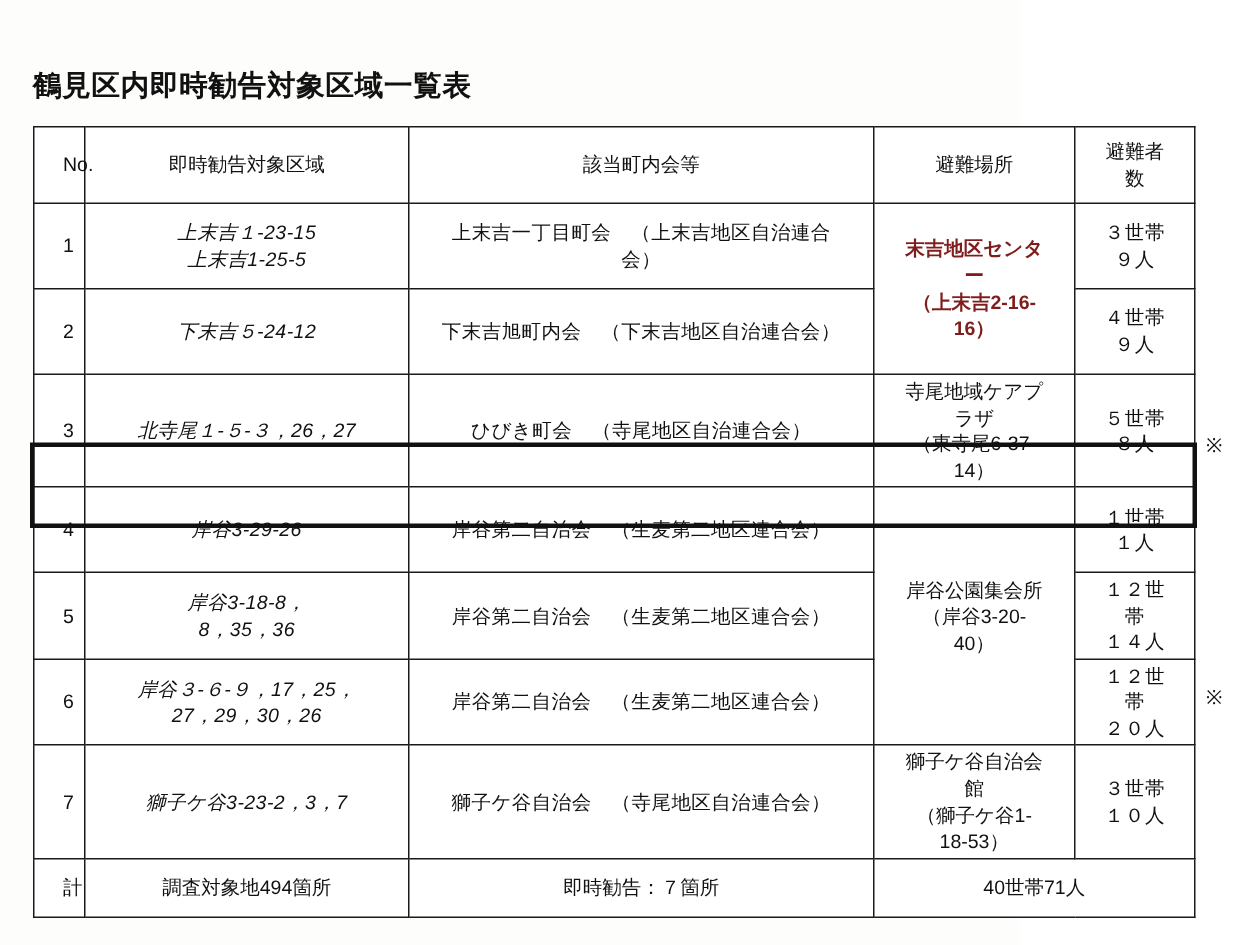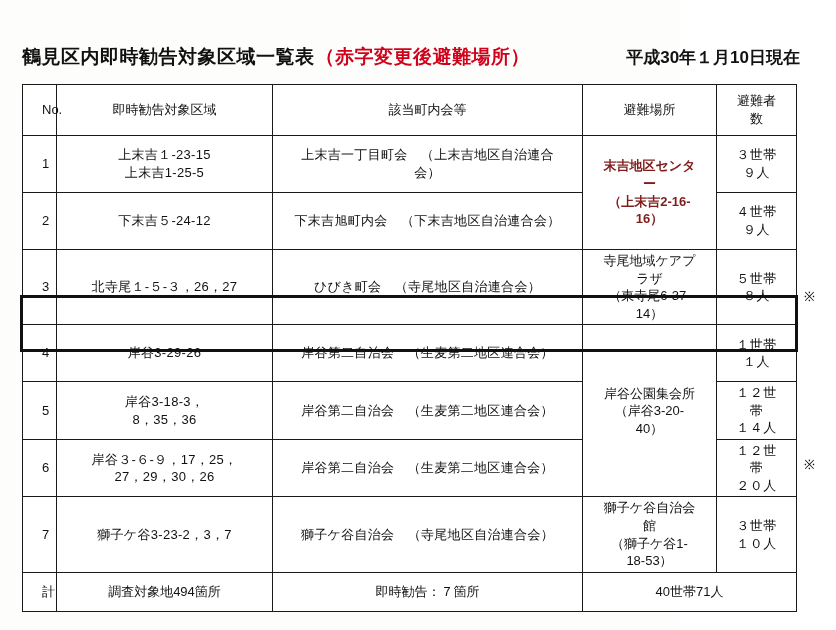--- a/index.html
+++ b/index.html
@@ -141,7 +141,6 @@
 
   <div class="header-row">
     <span class="doc-title">鶴見区内即時勧告対象区域一覧表</span>
-    <span class="doc-title-red">（赤字変更後避難場所）</span>
     <span class="doc-date">平成30年１月10日現在</span>
   </div>
 

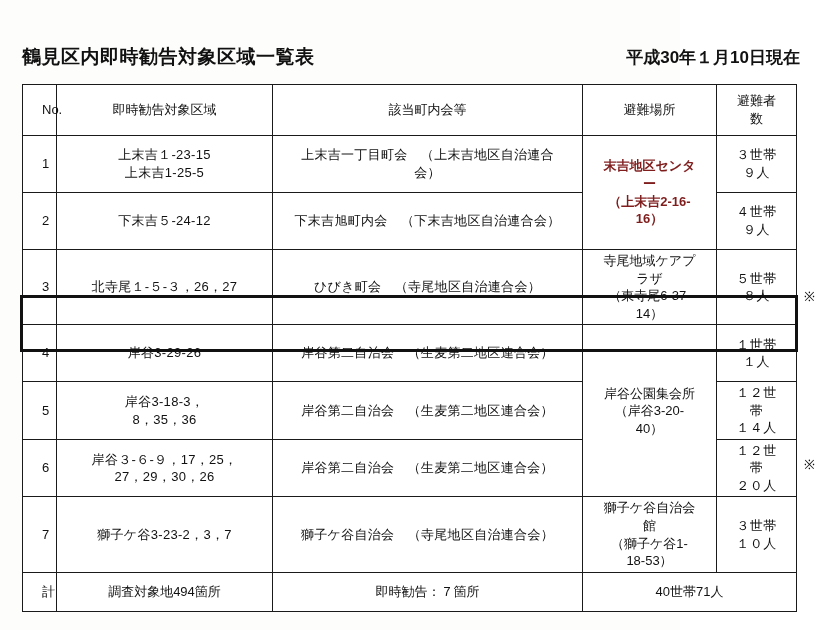--- a/index.html
+++ b/index.html
@@ -141,7 +141,6 @@
 
   <div class="header-row">
     <span class="doc-title">鶴見区内即時勧告対象区域一覧表</span>
-    <span class="doc-date">平成30年１月10日現在</span>
   </div>
 
   <div class="table-wrap">

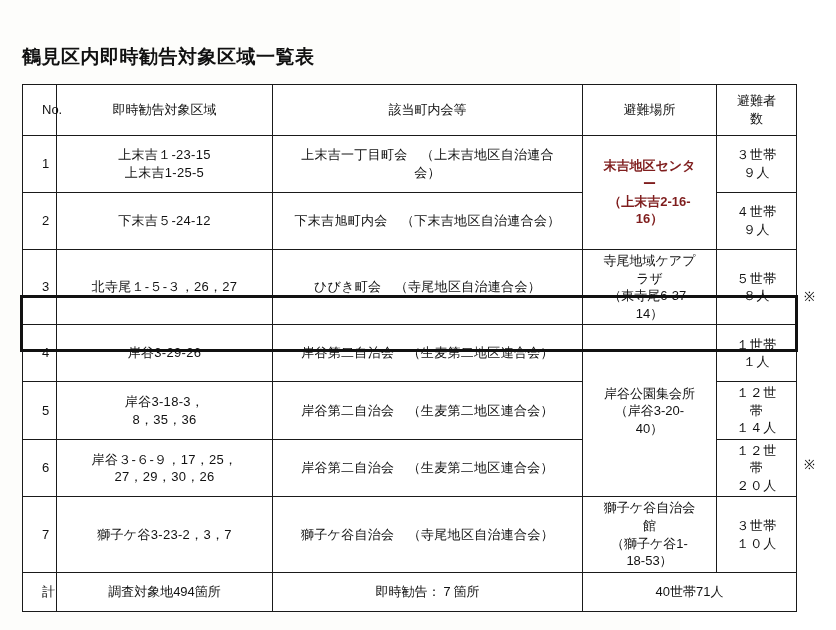--- a/index.html
+++ b/index.html
@@ -90,7 +90,7 @@
 
   .row-body td { height: 52px; }
   .no-cell { font-size: 13px; }
-  .area-cell { font-size: 12.5px; letter-spacing: 0.3px; }
+  .area-cell { font-size: 12.5px; letter-spacing: 0.3px; font-style: italic; }
   .chonai-cell { font-size: 14px; letter-spacing: 0.3px; }
   .shelter-cell { font-size: 12.5px; line-height: 1.5; }
   .count-cell { font-size: 13.5px; line-height: 1.5; letter-spacing: 0.5px; margin-left: 21px; }

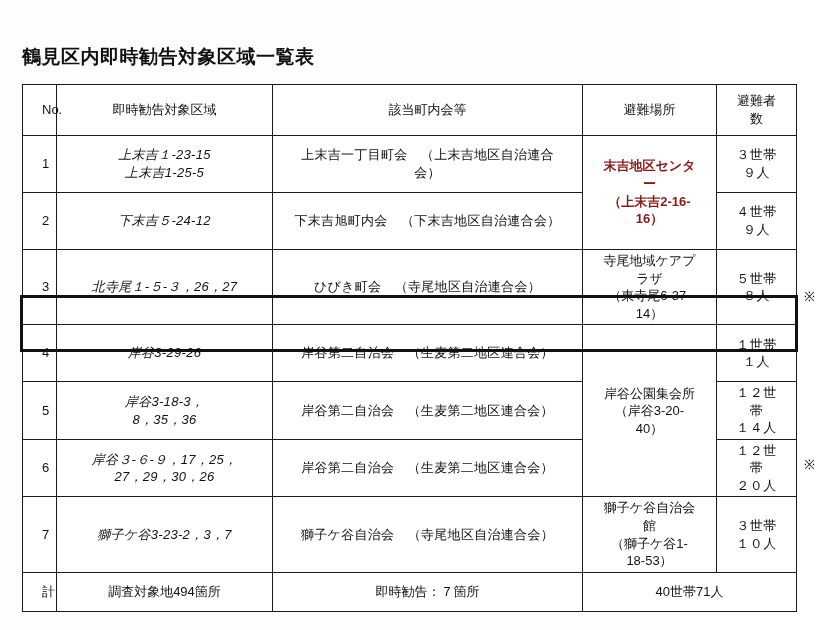--- a/index.html
+++ b/index.html
@@ -227,7 +227,7 @@
         <tr class="row-body">
           <td class="no-cell">5</td>
           <td class="area-cell">
-            <div>岸谷3-18-3，</div>
+            <div>岸谷3-18-8，</div>
             <div>8，35，36</div>
           </td>
           <td class="chonai-cell">岸谷第二自治会　（生麦第二地区連合会）</td>

